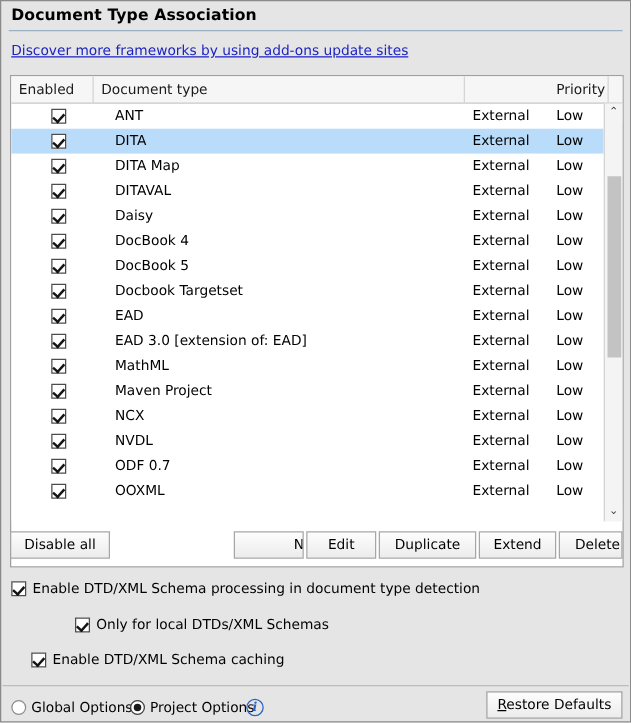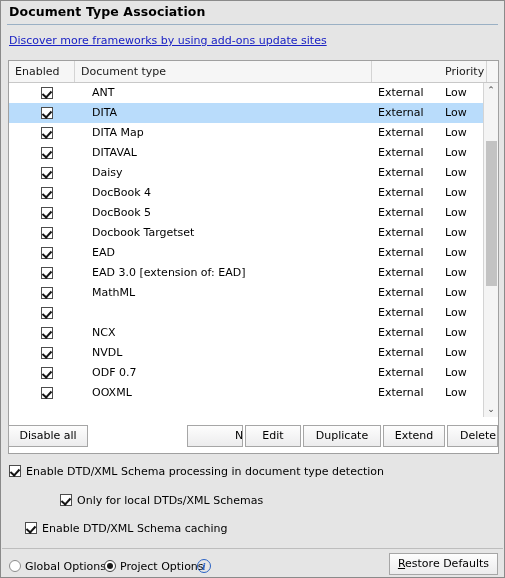--- a/index.html
+++ b/index.html
@@ -405,6 +405,7 @@
           <div class="cell cell-check">
             <span class="cb row-cb checked"></span>
           </div>
+          <div class="cell cell-name">Maven Project</div>
           <div class="cell cell-store">External</div>
           <div class="cell cell-prio">Low</div>
         </div>

